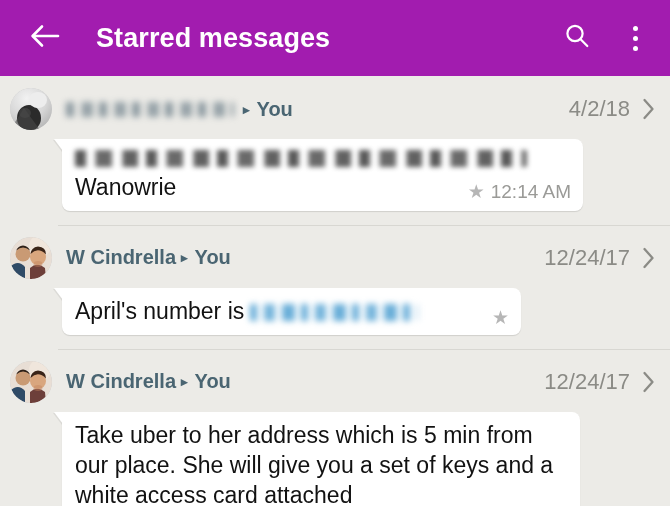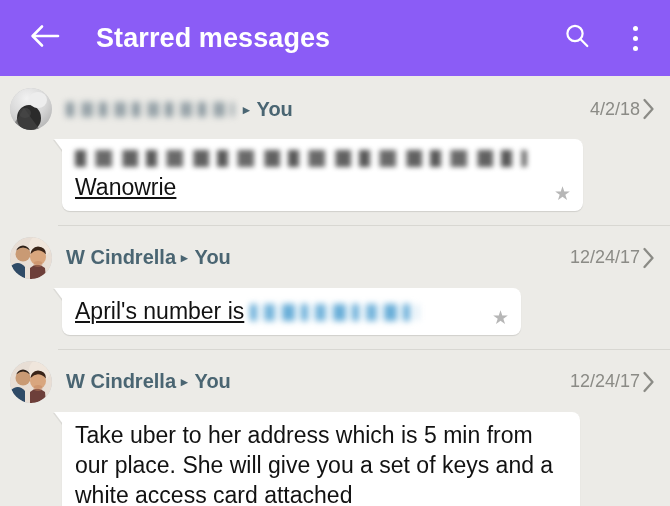--- a/index.html
+++ b/index.html
@@ -18,7 +18,7 @@
   
   .appbar {
     height: 76px;
-    background: #8b5cf6;
+    background: #a21caf;
     display: flex;
     align-items: center;
     padding: 0 18px 0 24px;

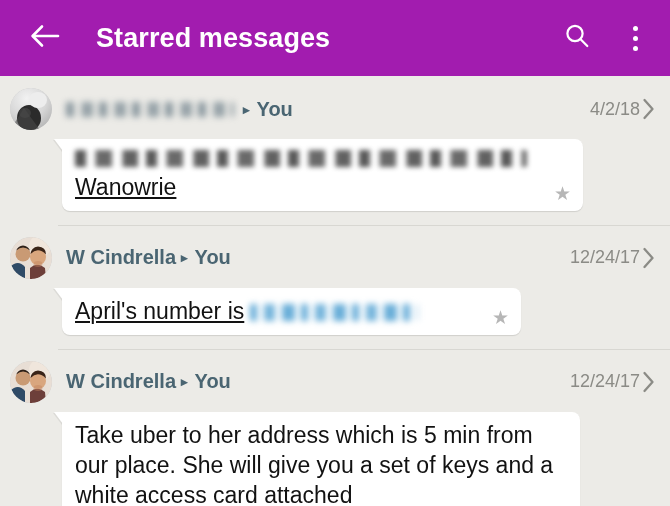--- a/index.html
+++ b/index.html
@@ -142,10 +142,10 @@
     line-height: 1;
   }
   .date {
-    font-size: 18px;
+    font-size: 22px;
     color: #8B8B86;
     flex: 0 0 auto;
-    margin-right: 0;
+    margin-right: 10px;
     white-space: nowrap;
   }
   .chev {

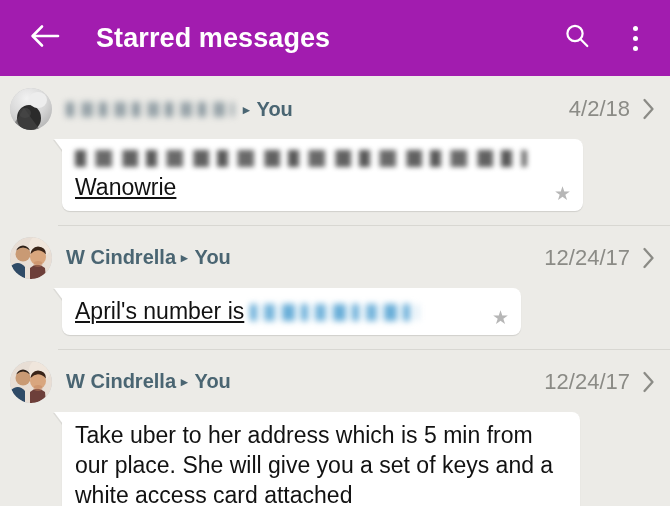--- a/index.html
+++ b/index.html
@@ -250,7 +250,7 @@
   }
 
   .row1-line { display: flex; align-items: flex-end; }
-  .row1-left { flex: 1 1 auto; min-width: 0; text-decoration: underline; }
+  .row1-left { flex: 1 1 auto; min-width: 0; }
 
   .msg-multiline .body-text { display: block; }
 </style>

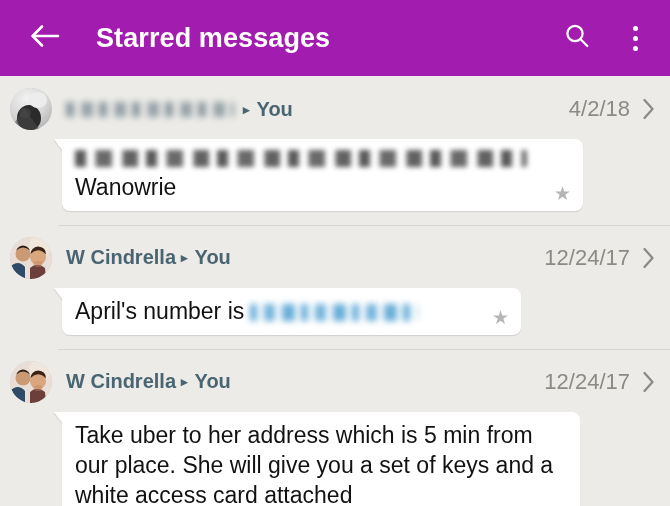--- a/index.html
+++ b/index.html
@@ -333,6 +333,7 @@
           <div class="row1-left body-text">Wanowrie</div>
           <div class="meta">
             <span class="star">★</span>
+            <span class="time">12:14 AM</span>
           </div>
         </div>
       </div>

